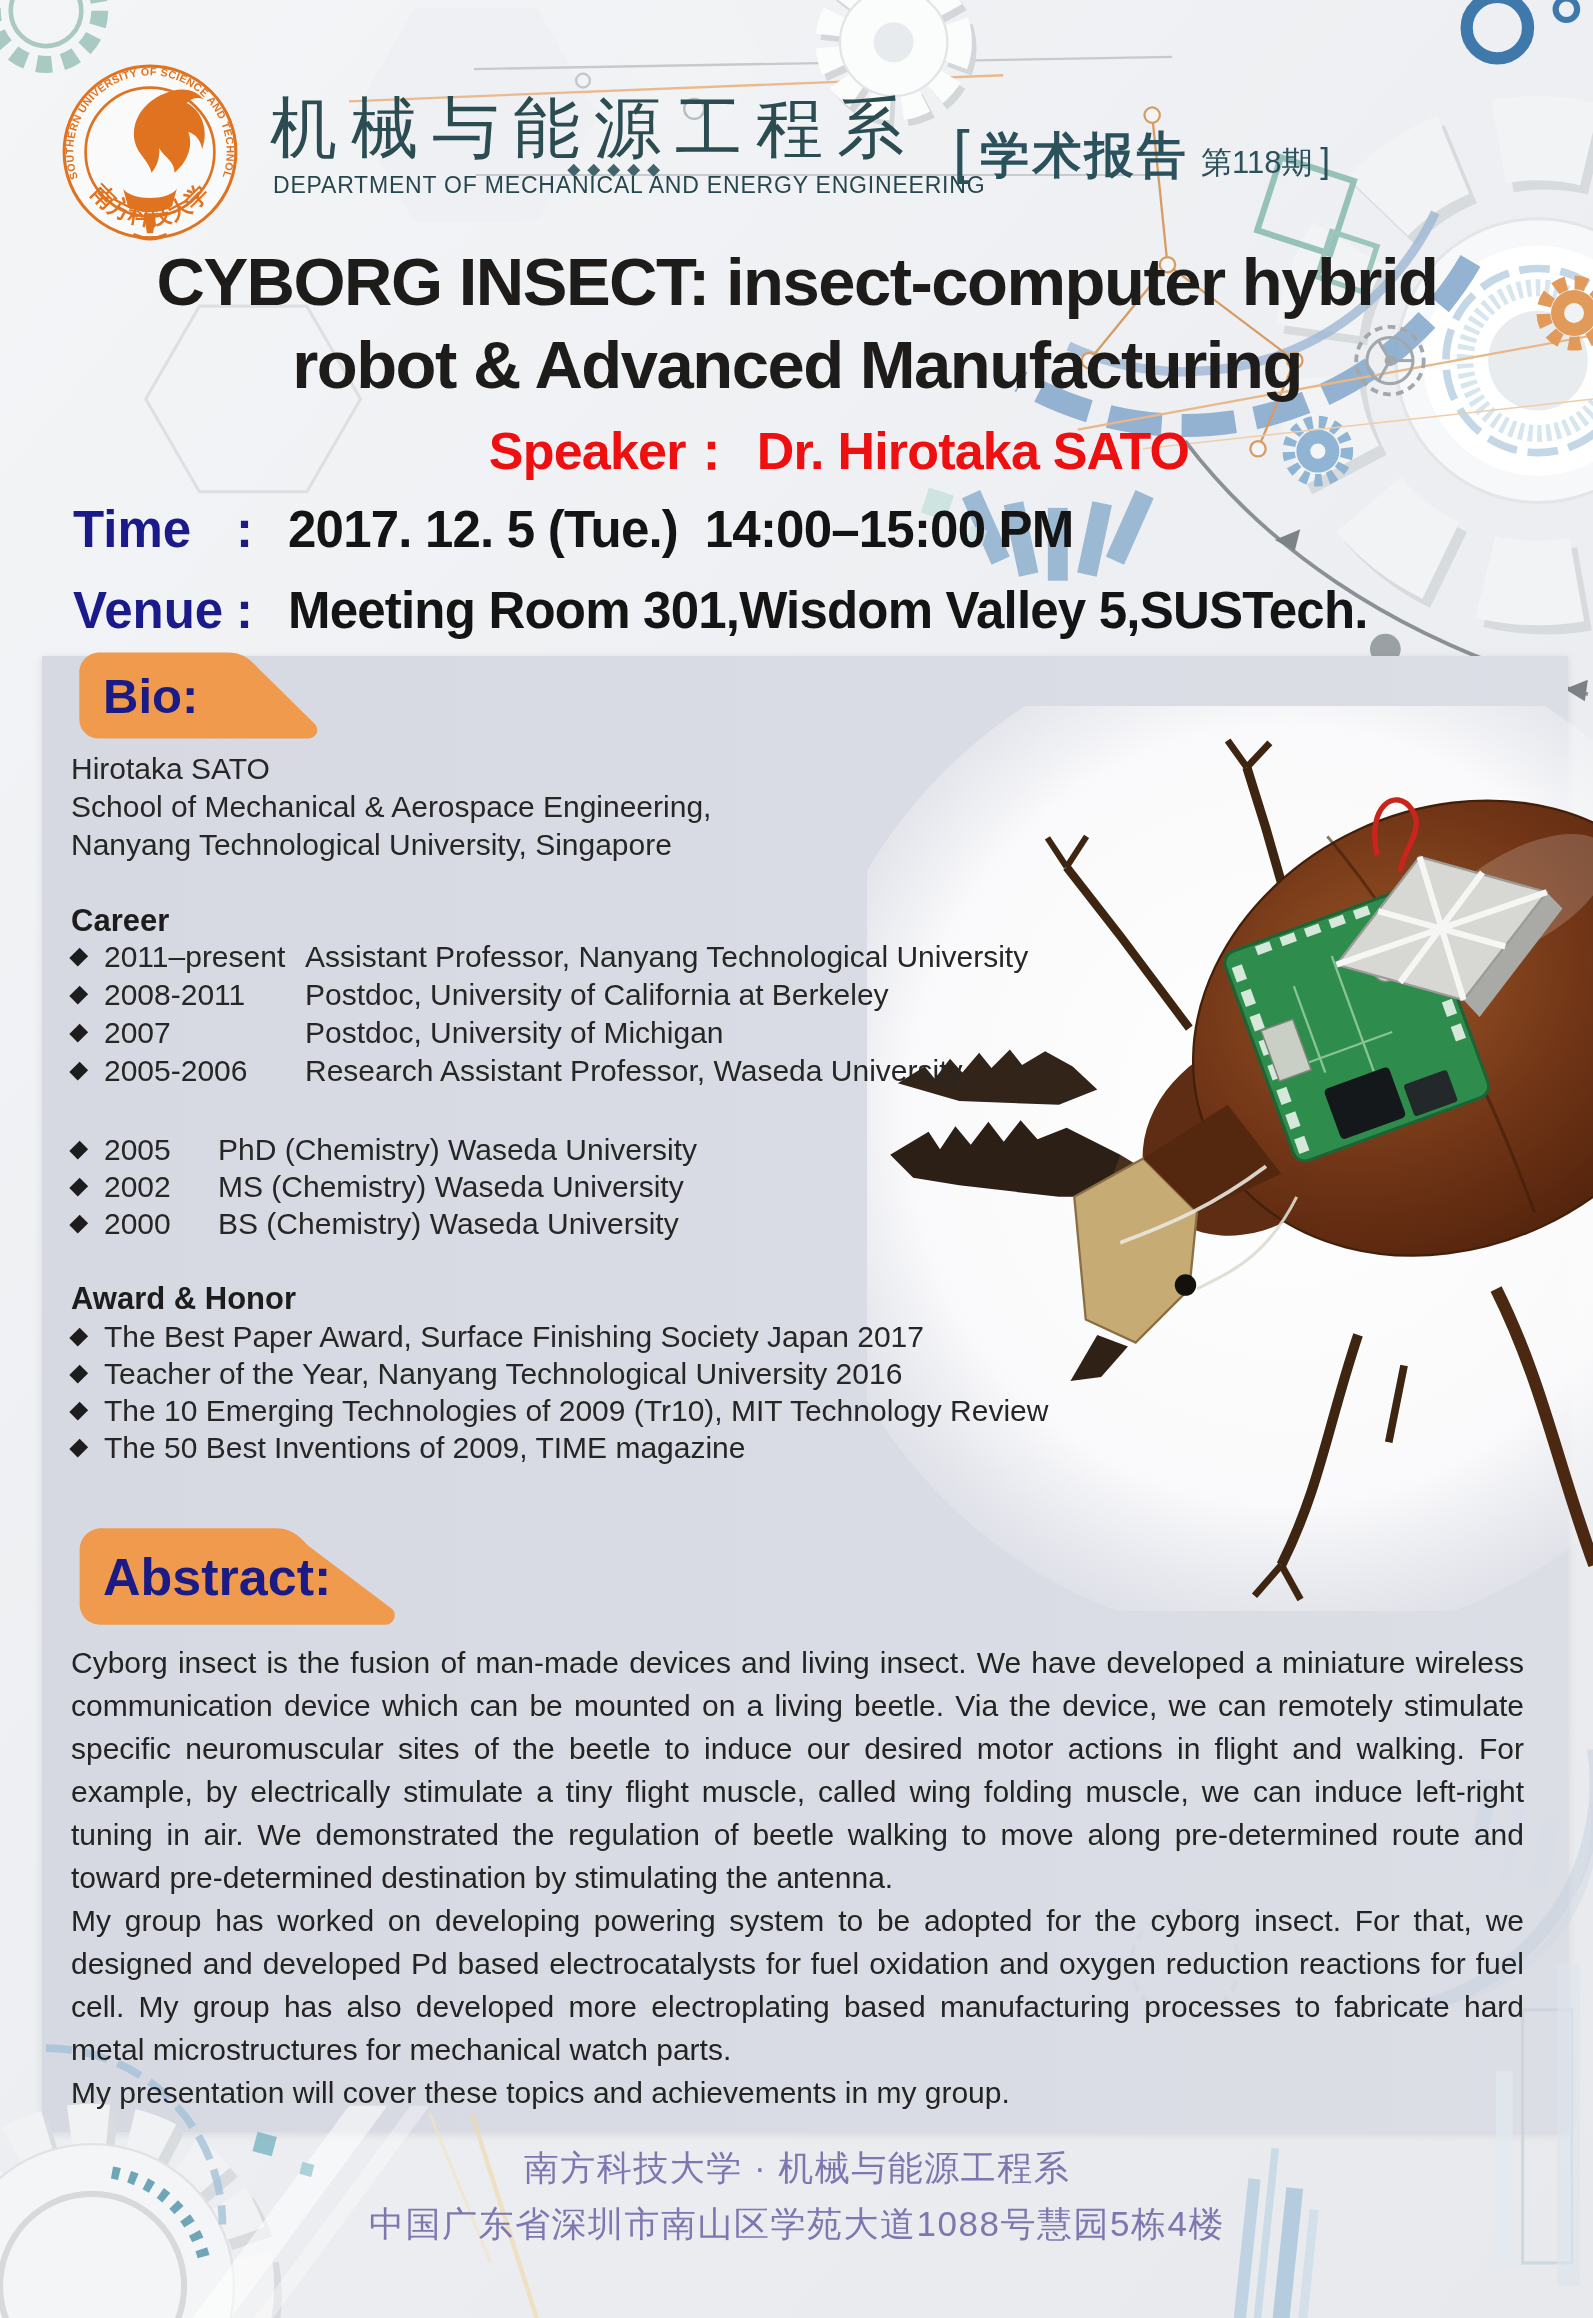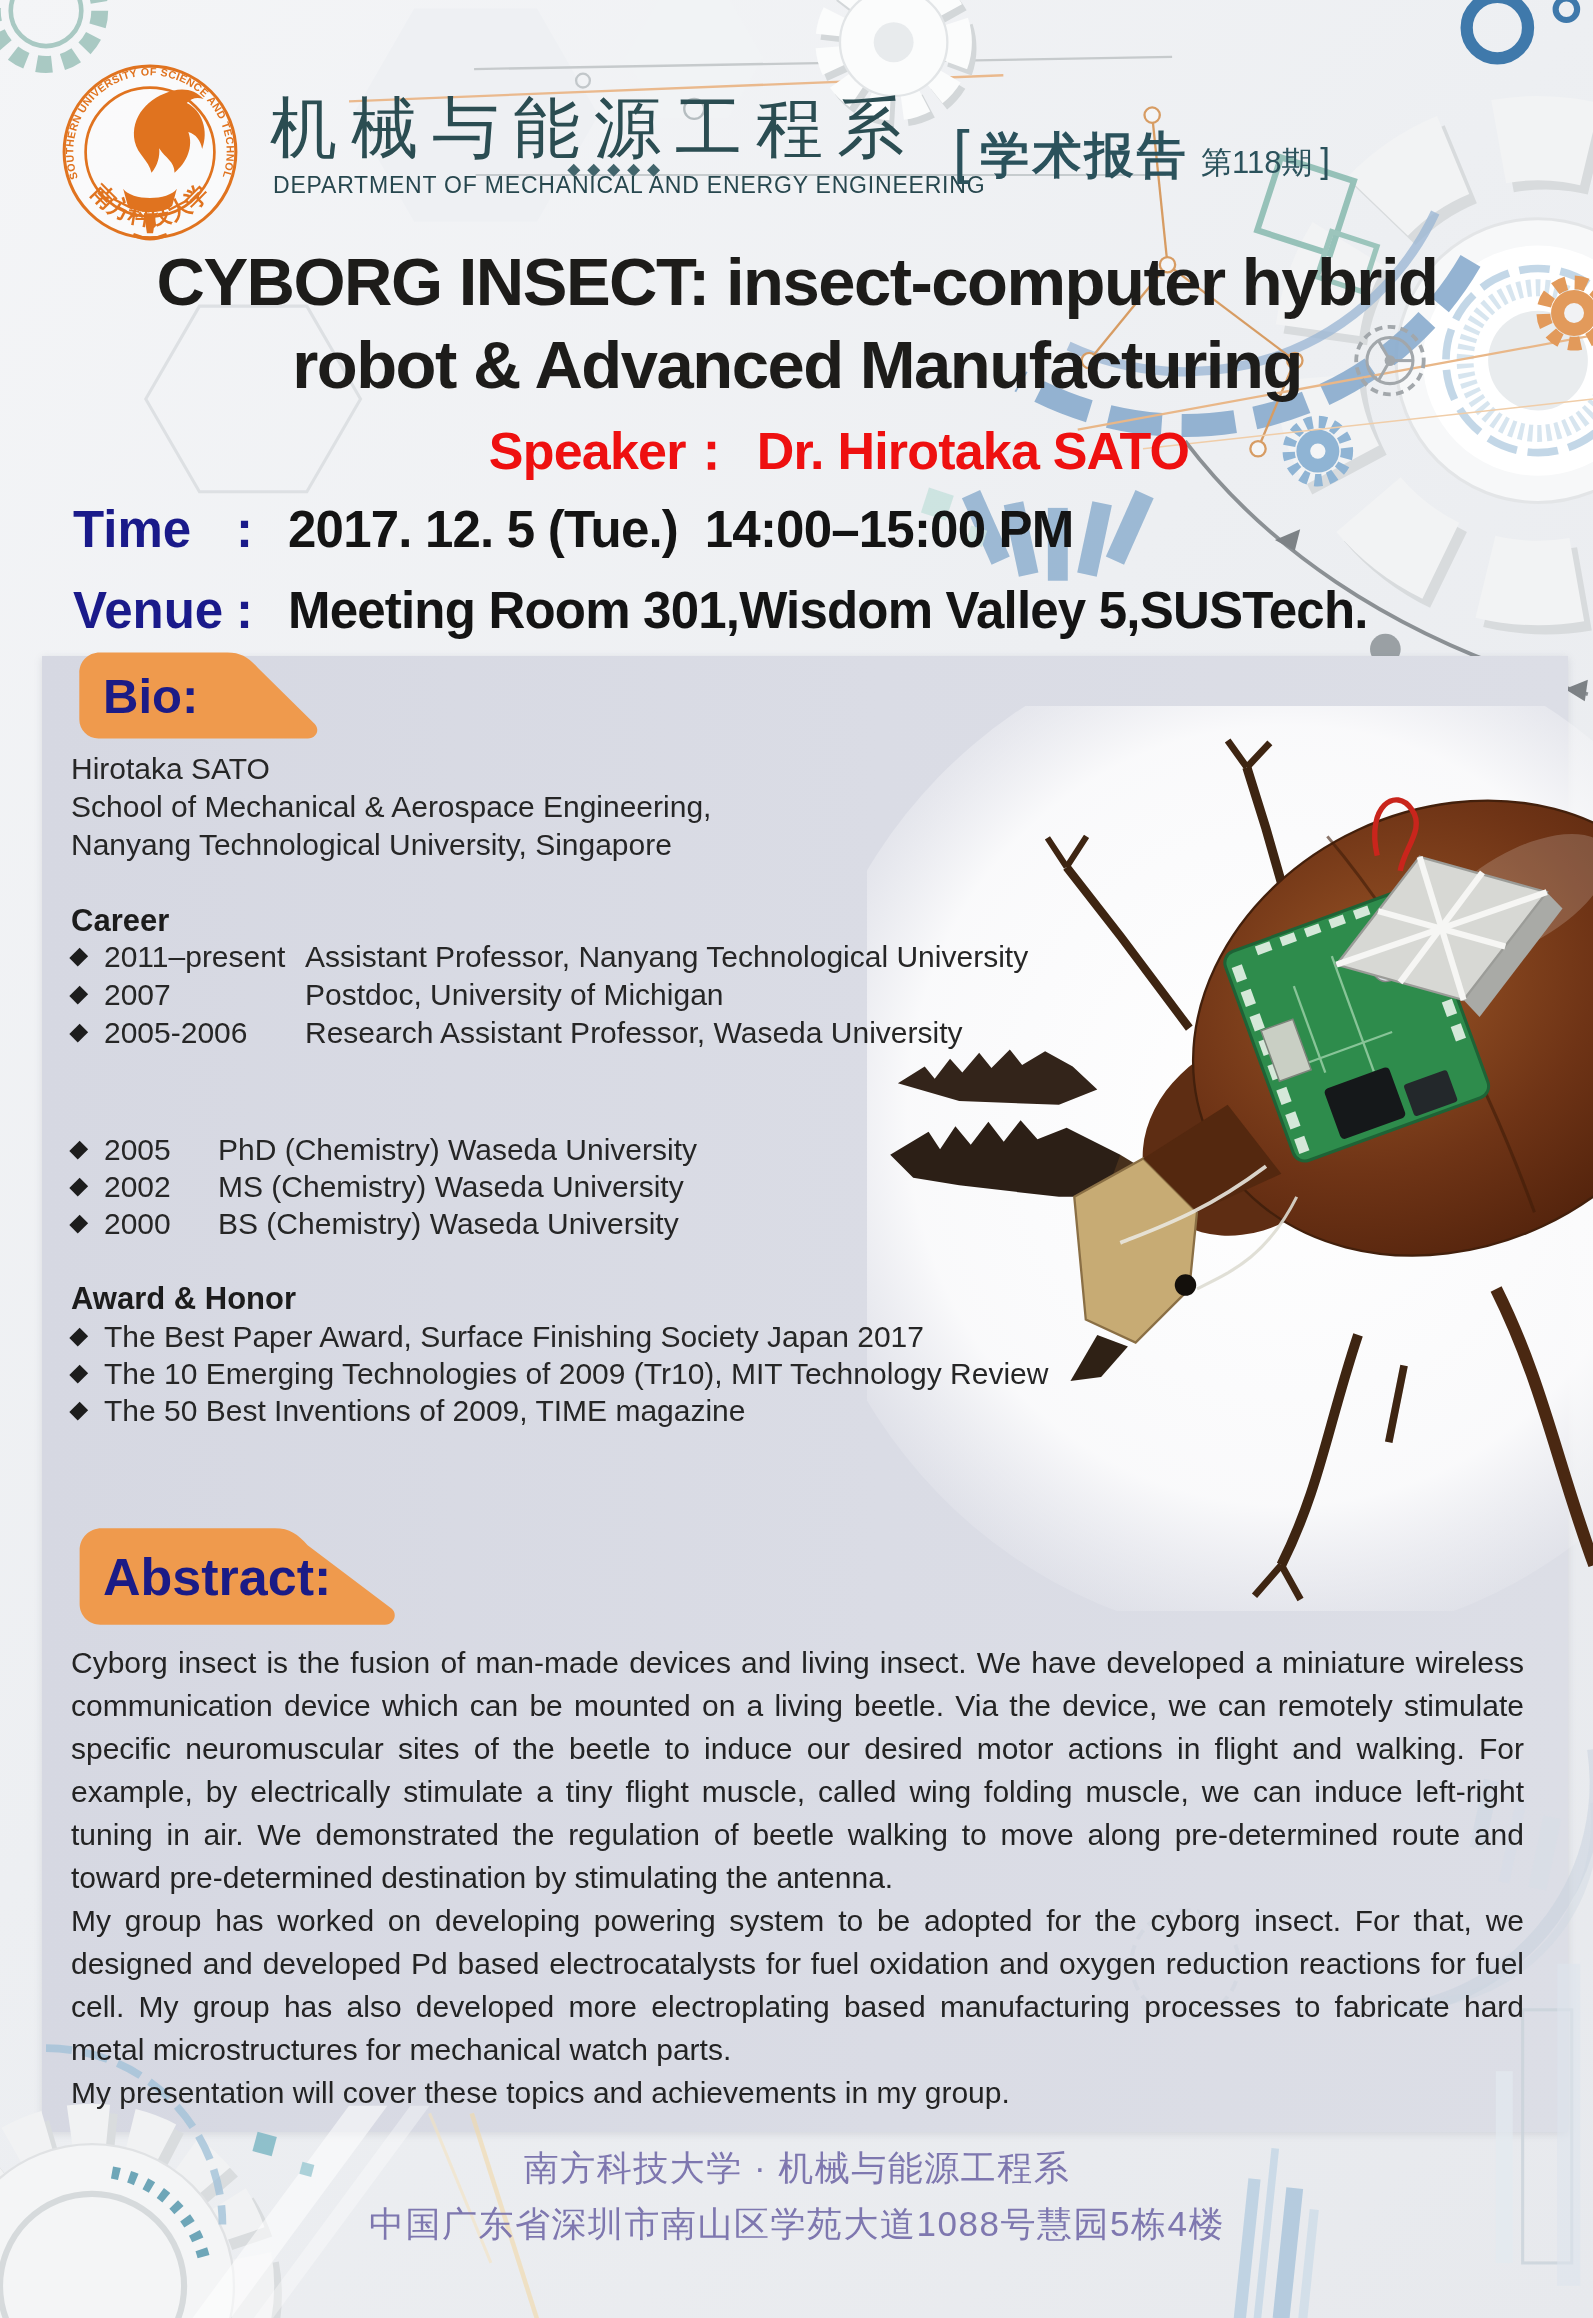--- a/index.html
+++ b/index.html
@@ -365,6 +365,11 @@
     </div>
     <div class="lrow">
       <span class="blt"></span>
+      <span class="period">2008-2011</span>
+      <span class="role">Postdoc, University of California at Berkeley</span>
+    </div>
+    <div class="lrow">
+      <span class="blt"></span>
       <span class="period">2007</span>
       <span class="role">Postdoc, University of Michigan</span>
     </div>

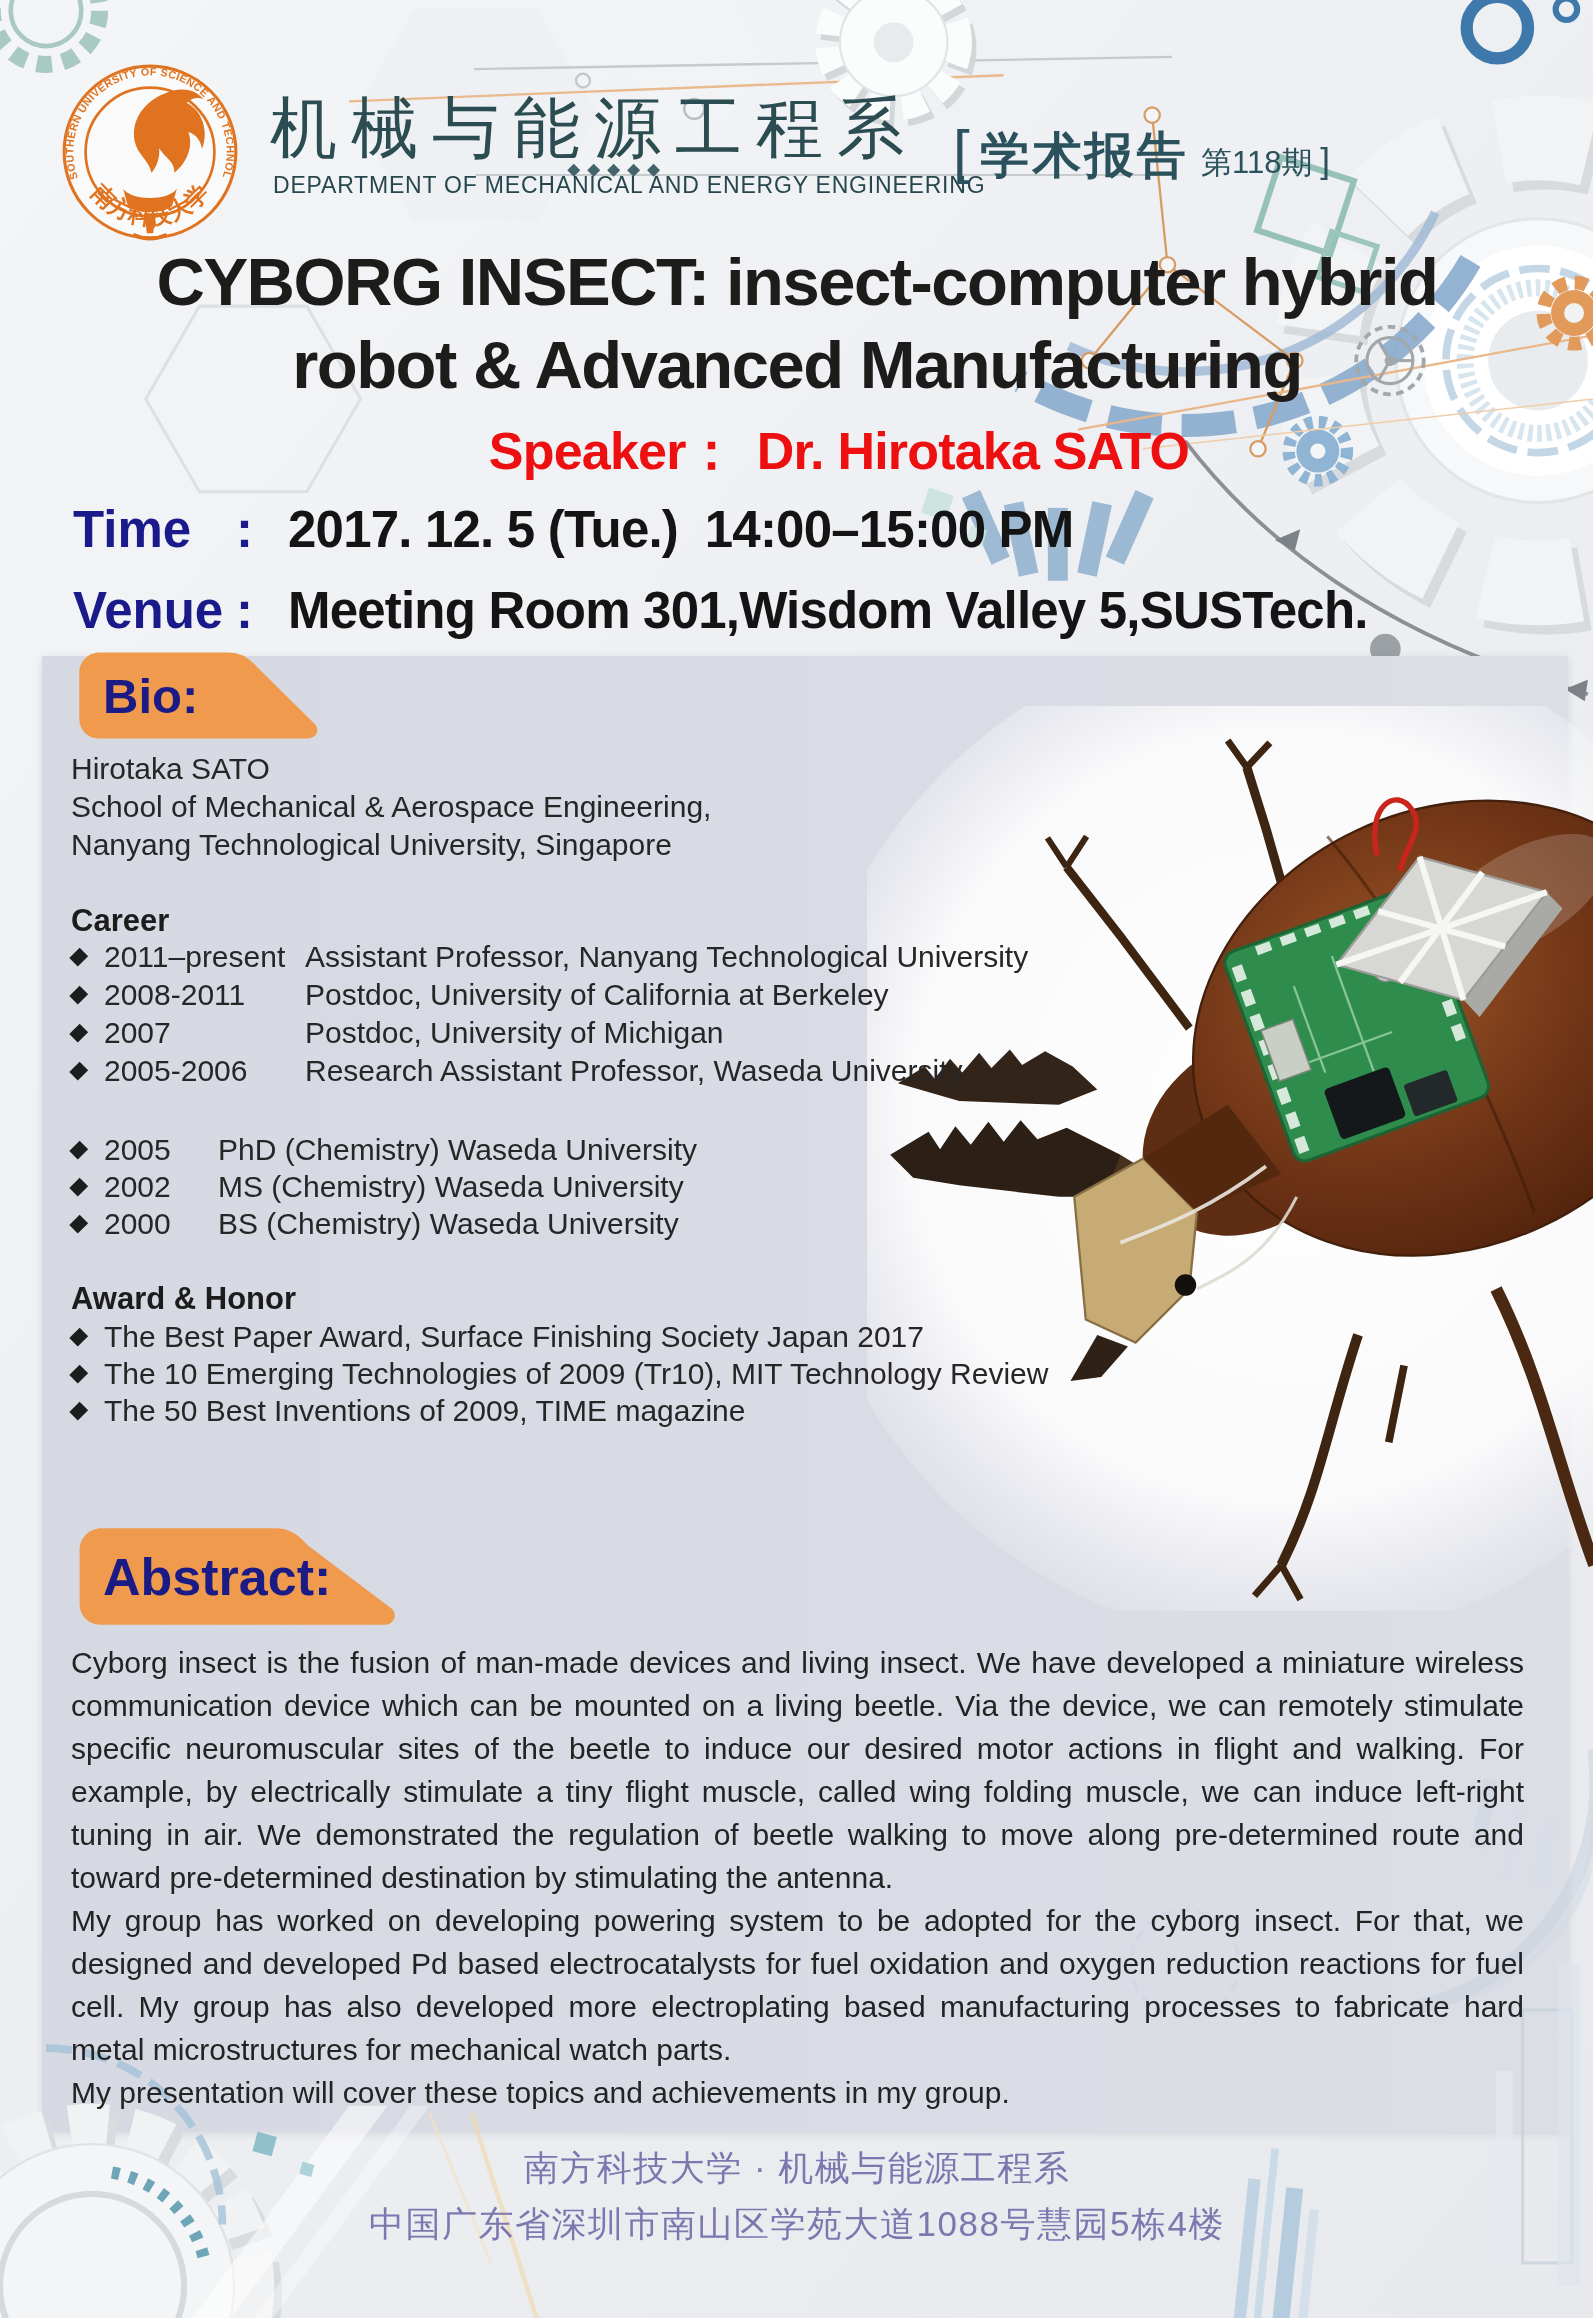--- a/index.html
+++ b/index.html
@@ -406,6 +406,10 @@
     </div>
     <div class="lrow">
       <span class="blt"></span>
+      <span>Teacher of the Year, Nanyang Technological University 2016</span>
+    </div>
+    <div class="lrow">
+      <span class="blt"></span>
       <span>The 10 Emerging Technologies of 2009 (Tr10), MIT Technology Review</span>
     </div>
     <div class="lrow">

